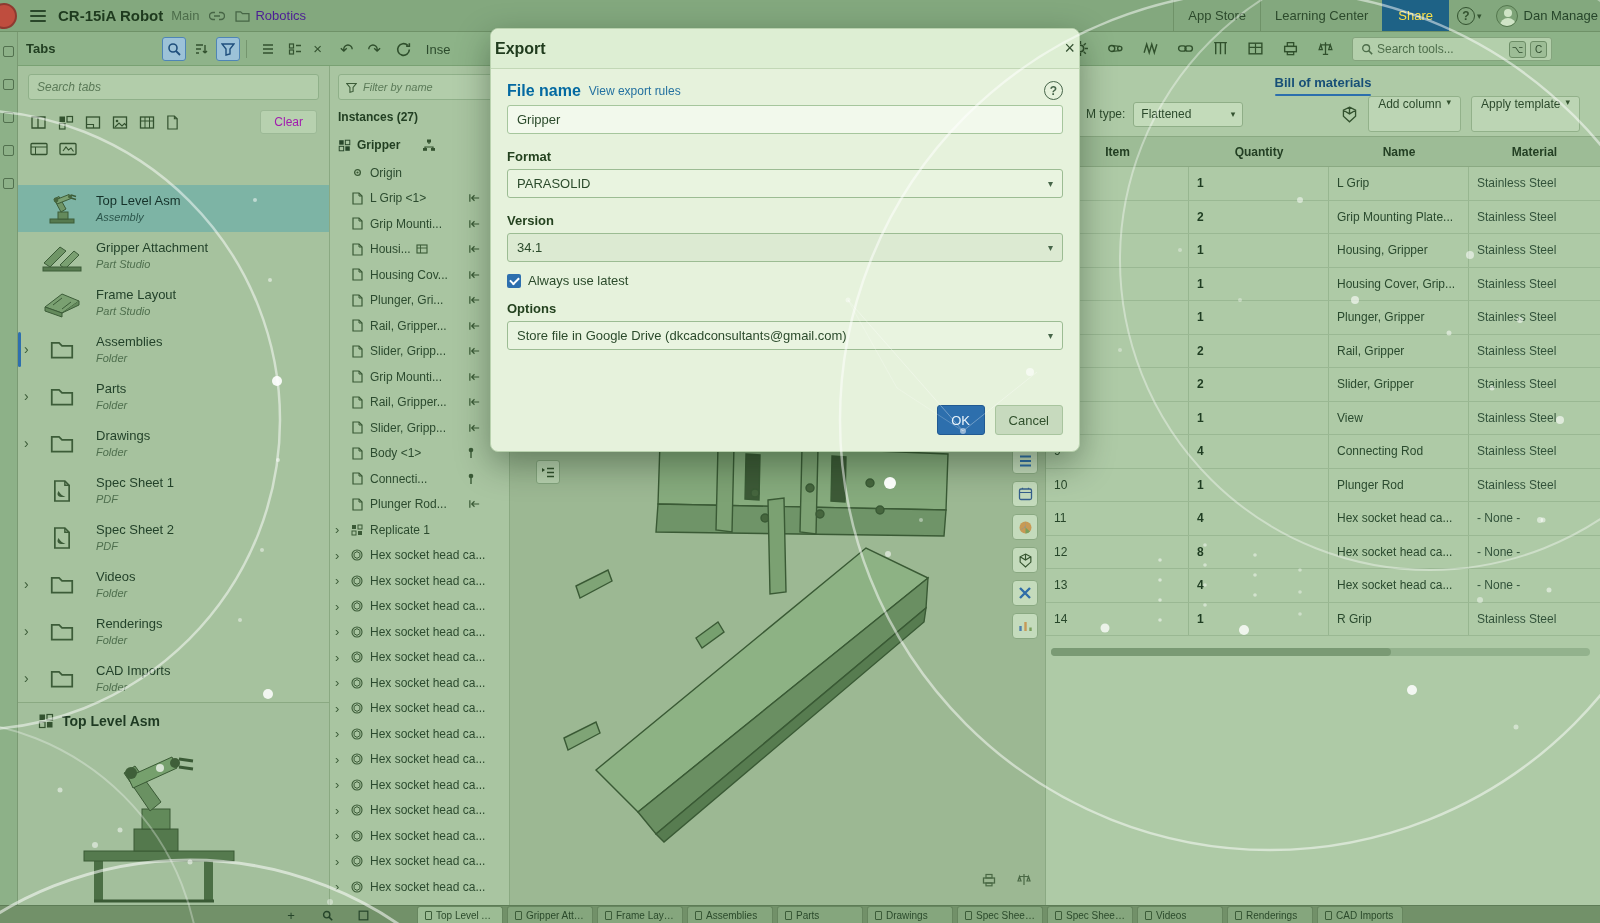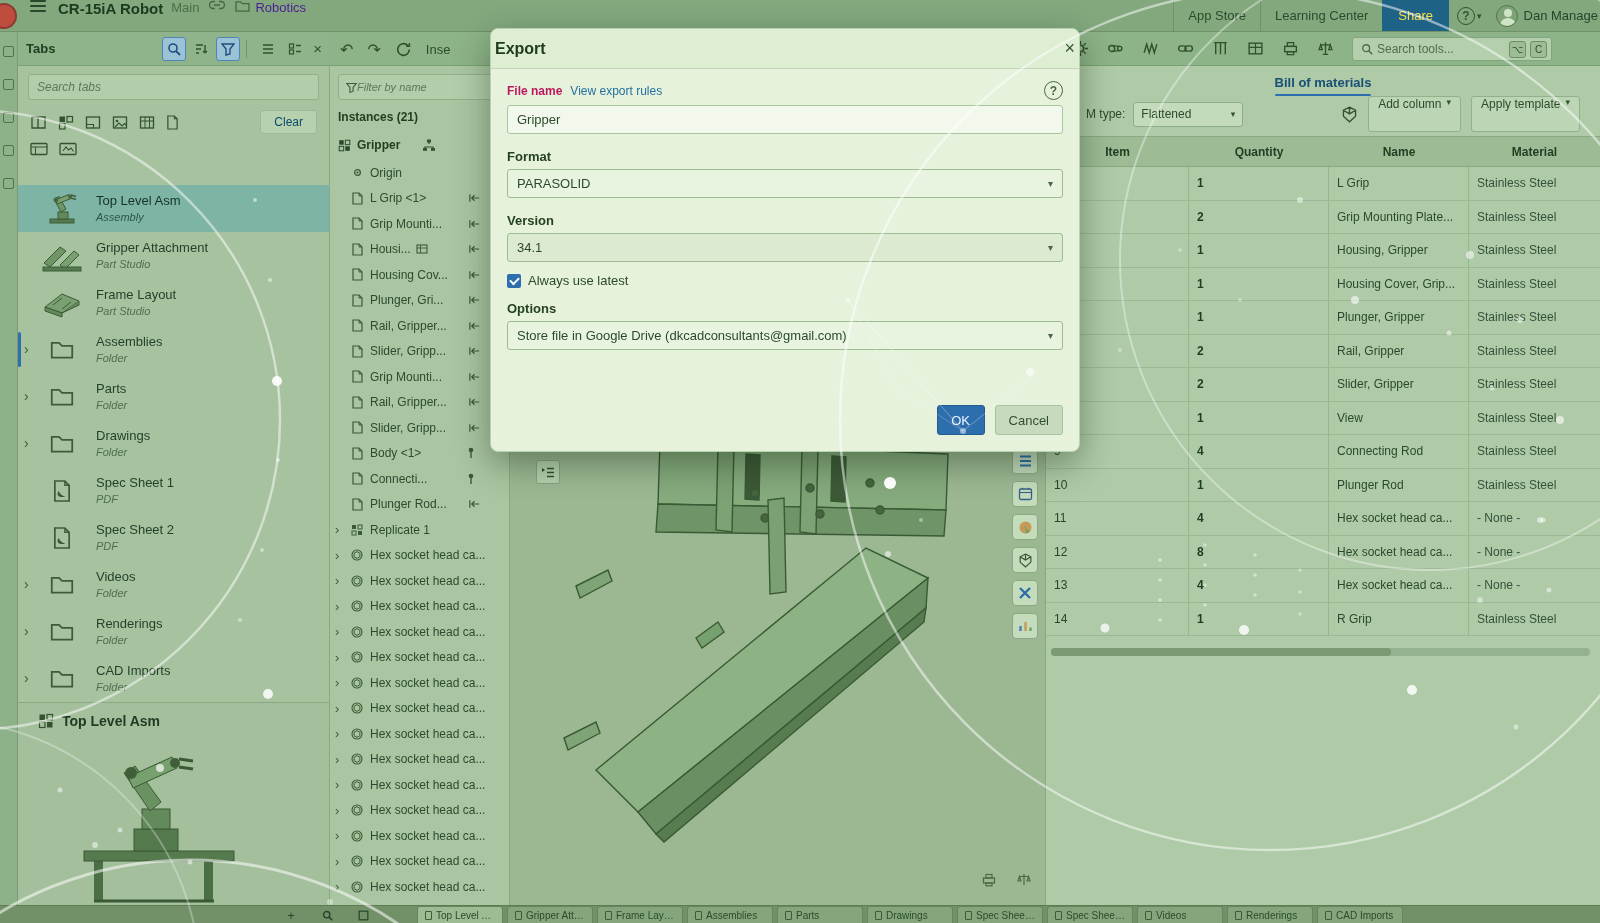--- a/index.html
+++ b/index.html
@@ -9,7 +9,7 @@
   svg{display:block}
 
   
-  .topbar{position:absolute;top:0;left:0;right:0;height:32px;background:#83a87e;border-bottom:1px solid #6f9268;display:flex;align-items:flex-start;z-index:10}
+  .topbar{position:absolute;top:0;left:0;right:0;height:32px;background:#83a87e;border-bottom:1px solid #6f9268;display:flex;align-items:center;z-index:10}
   .logo-dot{position:absolute;left:-9px;top:3px;width:26px;height:26px;border-radius:50%;background:#bf4d3e;border:2px solid #8e3a30}
   .burger{margin-left:30px;width:16px;height:12px;display:flex;flex-direction:column;justify-content:space-between;cursor:pointer}
   .burger i{height:2px;background:#2a472a;border-radius:1px}

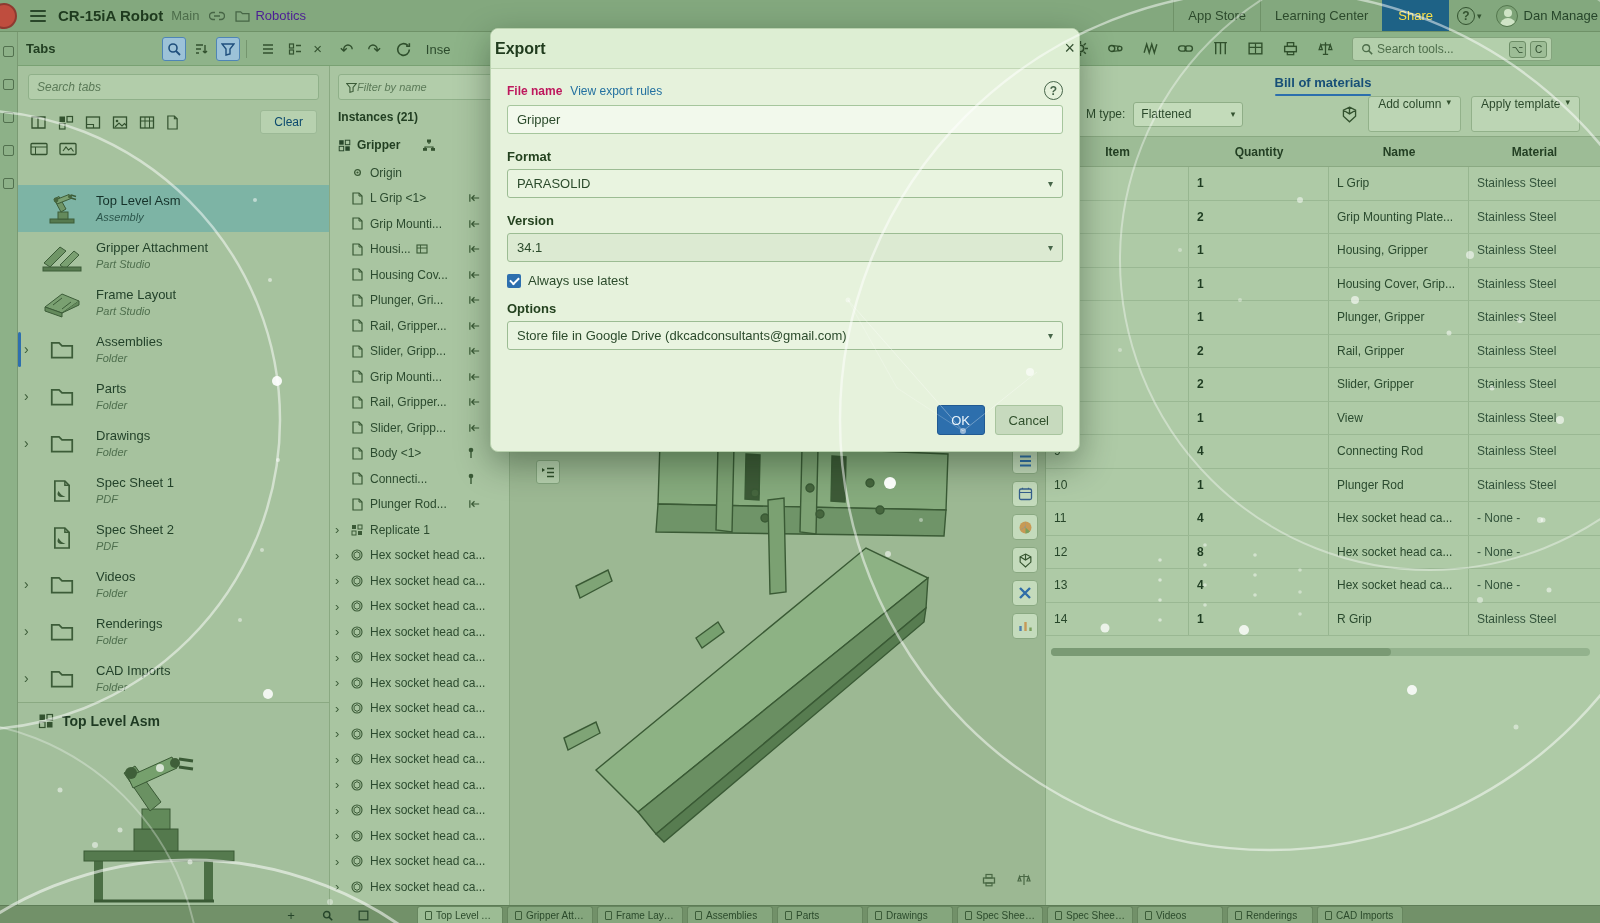--- a/index.html
+++ b/index.html
@@ -85,7 +85,7 @@
 
   
   .instances-panel{position:absolute;top:66px;left:330px;width:180px;bottom:18px;background:#a9c5a1;border-right:1px solid #8aa982;z-index:4;overflow:hidden}
-  .inst-filter{margin:8px 8px 0;height:26px;display:flex;align-items:center;color:#3c5c38;background:#b2cdaa;border:1px solid #8fb089;border-radius:3px;padding:0 7px}
+  .inst-filter{margin:8px 8px 0;height:26px;display:flex;align-items:center;gap:6px;color:#3c5c38;background:#b2cdaa;border:1px solid #8fb089;border-radius:3px;padding:0 7px}
   .inst-filter input{flex:1;min-width:0;border:none;background:transparent;outline:none;font-size:11px;font-style:italic;color:#3c5c3a;font-family:"Liberation Sans",sans-serif}
   .inst-filter input::placeholder{color:#5b7a58;font-style:italic}
   .inst-title{margin:10px 0 0 8px;font-size:12px;font-weight:bold;color:#223f22}

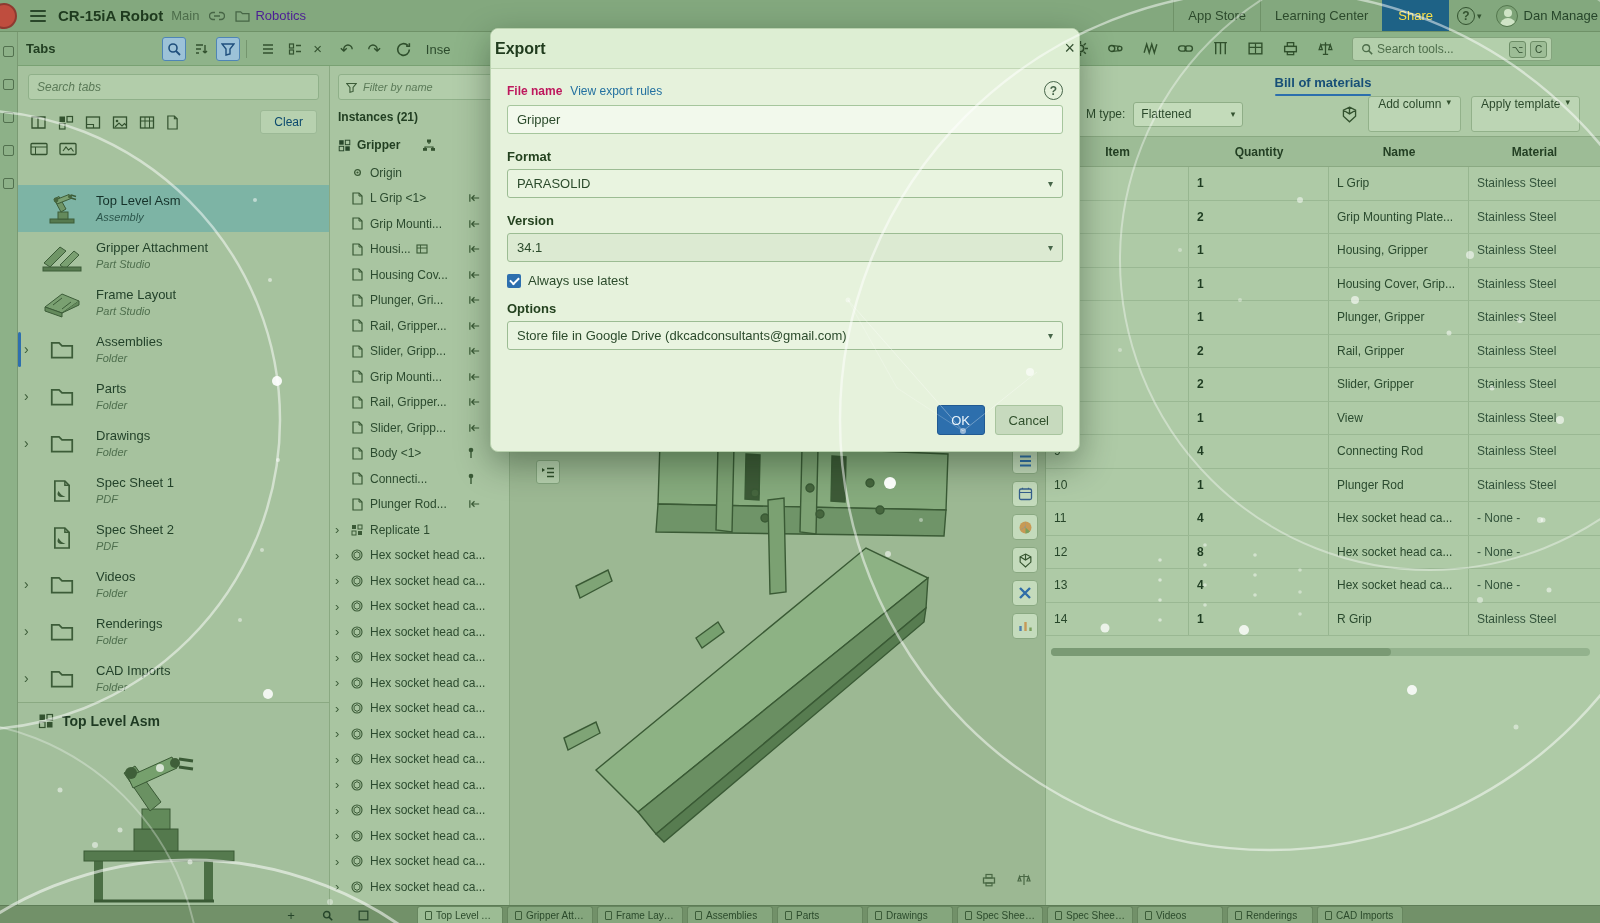--- a/index.html
+++ b/index.html
@@ -165,7 +165,7 @@
   .dlg-close{margin-left:auto;font-size:18px;color:#355233;cursor:pointer}
   .dlg-body{flex:1;display:flex;flex-direction:column;padding:12px 16px 16px}
   .lbl-row{display:flex;align-items:center;gap:8px;margin-bottom:5px}
-  .dlg-lbl{font-size:12px;font-weight:bold;color:#be185d}
+  .dlg-lbl{font-size:16px;font-weight:bold;color:#0369a1}
   .dlg-link{font-size:12px;color:#2471a0;cursor:pointer;text-decoration:none}
   .dlg-help{margin-left:auto;width:19px;height:19px;border-radius:50%;border:1.5px solid #47664a;color:#47664a;font-size:12px;font-weight:bold;display:flex;align-items:center;justify-content:center;cursor:pointer}
   .dlg-input{height:29px;background:#f2f9ec;border:1px solid #a6c69d;border-radius:3px;padding:0 9px;font-size:13px;color:#2b4a2b;margin-bottom:15px;outline:none;font-family:"Liberation Sans",sans-serif}

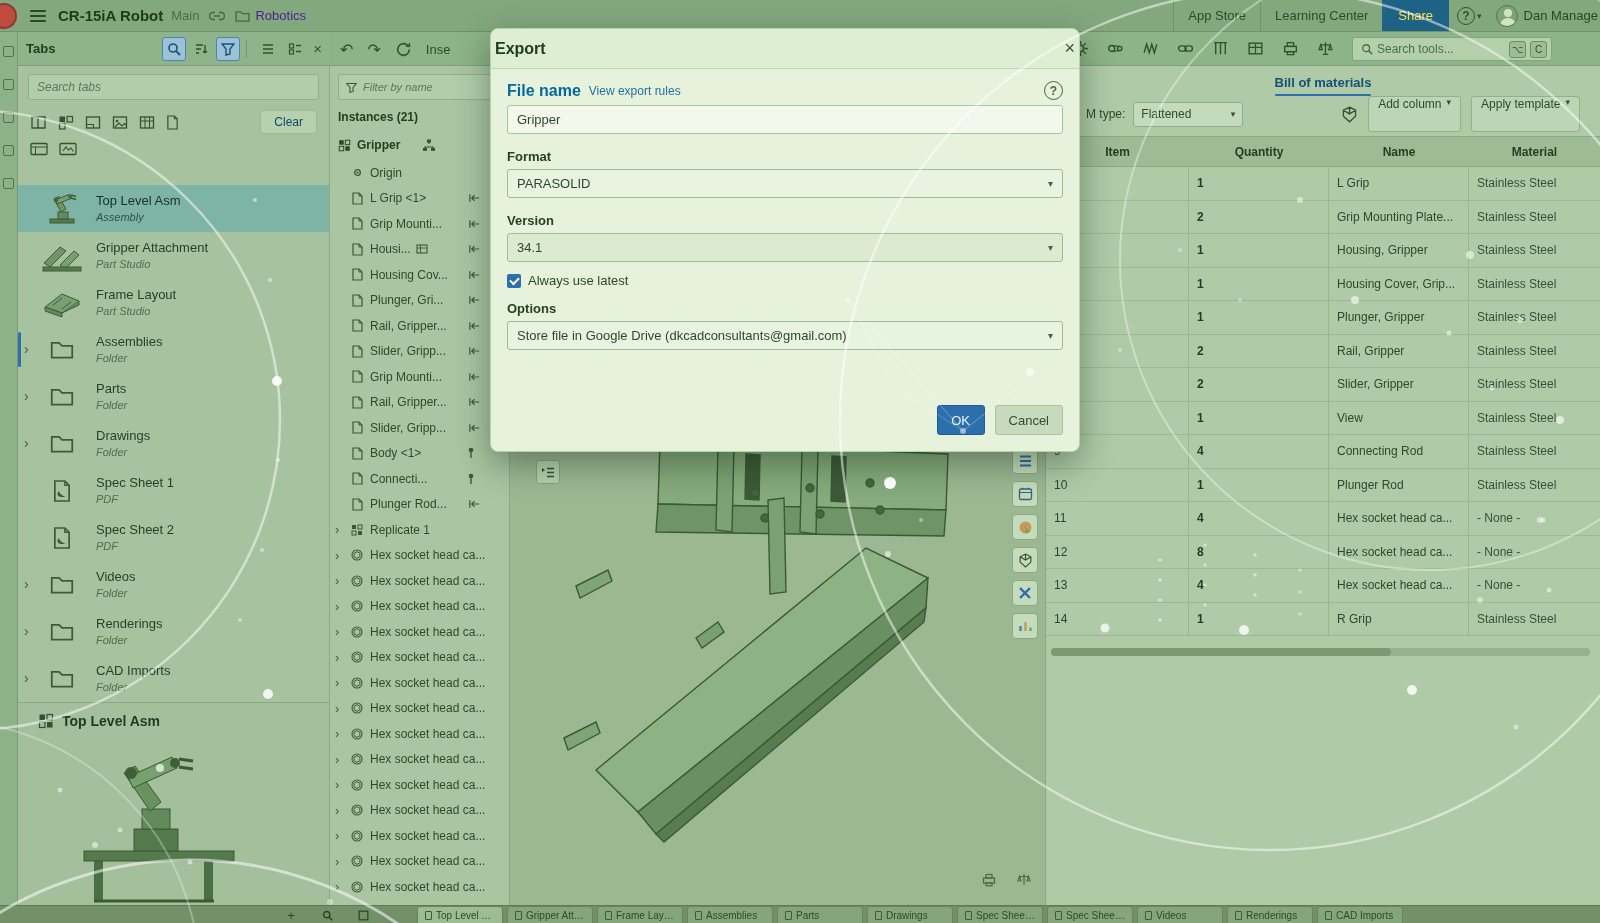--- a/index.html
+++ b/index.html
@@ -57,7 +57,7 @@
   .tabs-search input{flex:1;border:none;background:transparent;outline:none;font-size:12px;font-style:italic;color:#3c5c3a;font-family:"Liberation Sans",sans-serif}
   .tabs-search input::placeholder{color:#5b7a58;font-style:italic}
   .filter-row{display:flex;align-items:center;margin:10px 12px 0;gap:11px;color:#33522f}
-  .clear-btn{margin-left:auto;padding:4px 13px;background:#b7d1af;border:1px solid #9cb996;border-radius:3px;color:#0c4a6e;font-size:12px;cursor:default}
+  .clear-btn{margin-left:auto;padding:4px 13px;background:#b7d1af;border:1px solid #9cb996;border-radius:3px;color:#a21caf;font-size:12px;cursor:default}
   .filter-row2{display:flex;align-items:center;margin:8px 12px 0;gap:11px;color:#33522f}
   .tab-list{position:absolute;top:119px;left:0;right:0}
   .tab-item{height:47px;display:flex;align-items:center;position:relative;cursor:pointer;padding-left:6px}

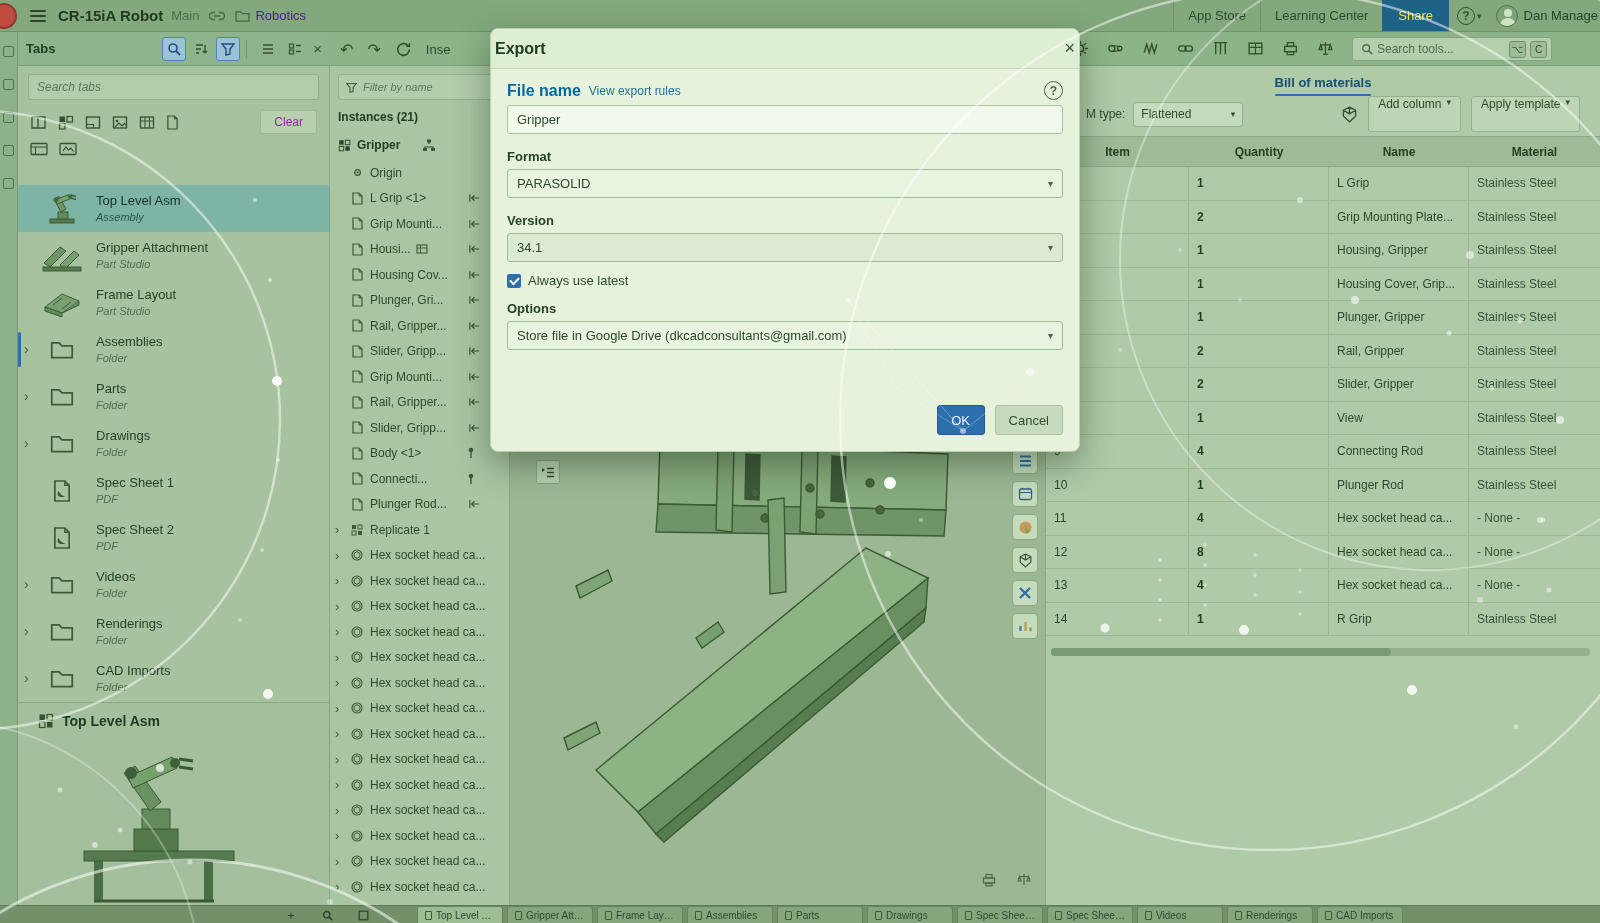--- a/index.html
+++ b/index.html
@@ -615,7 +615,7 @@
         </svg>
       <input placeholder="Filter by name" style="">
     </div>
-    <div class="inst-title">Instances (21)</div>
+    <div class="inst-title">Instances (27)</div>
     <div class="inst-root">
       <span>
           <svg width="13" height="13" viewBox="0 0 16 16">

